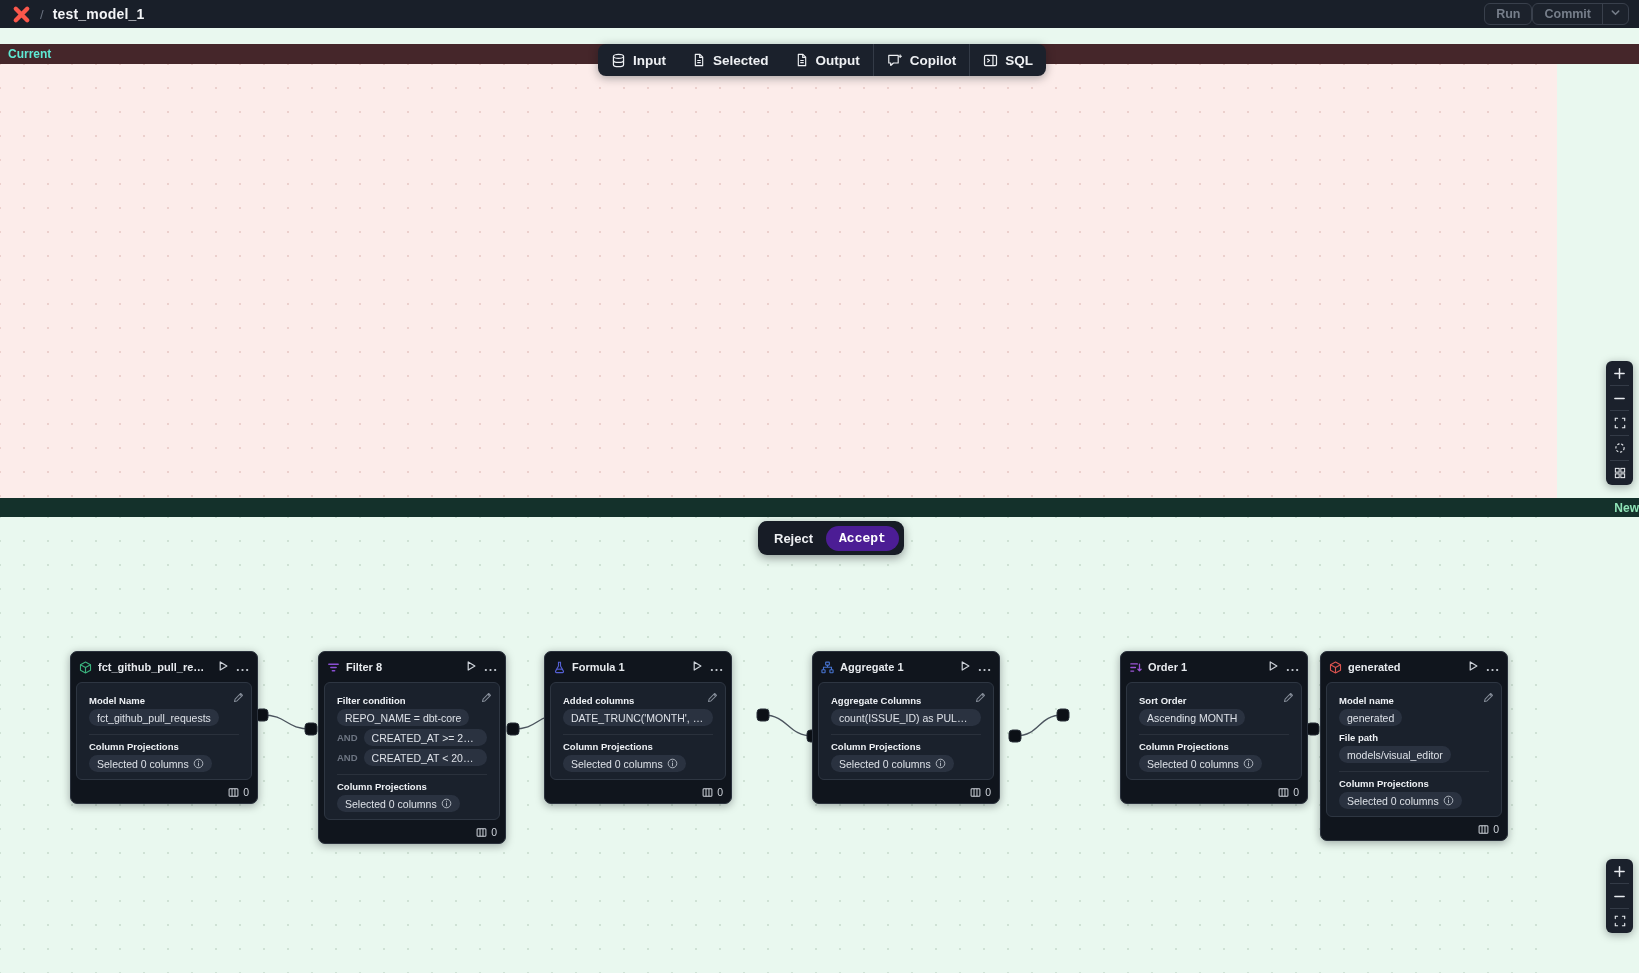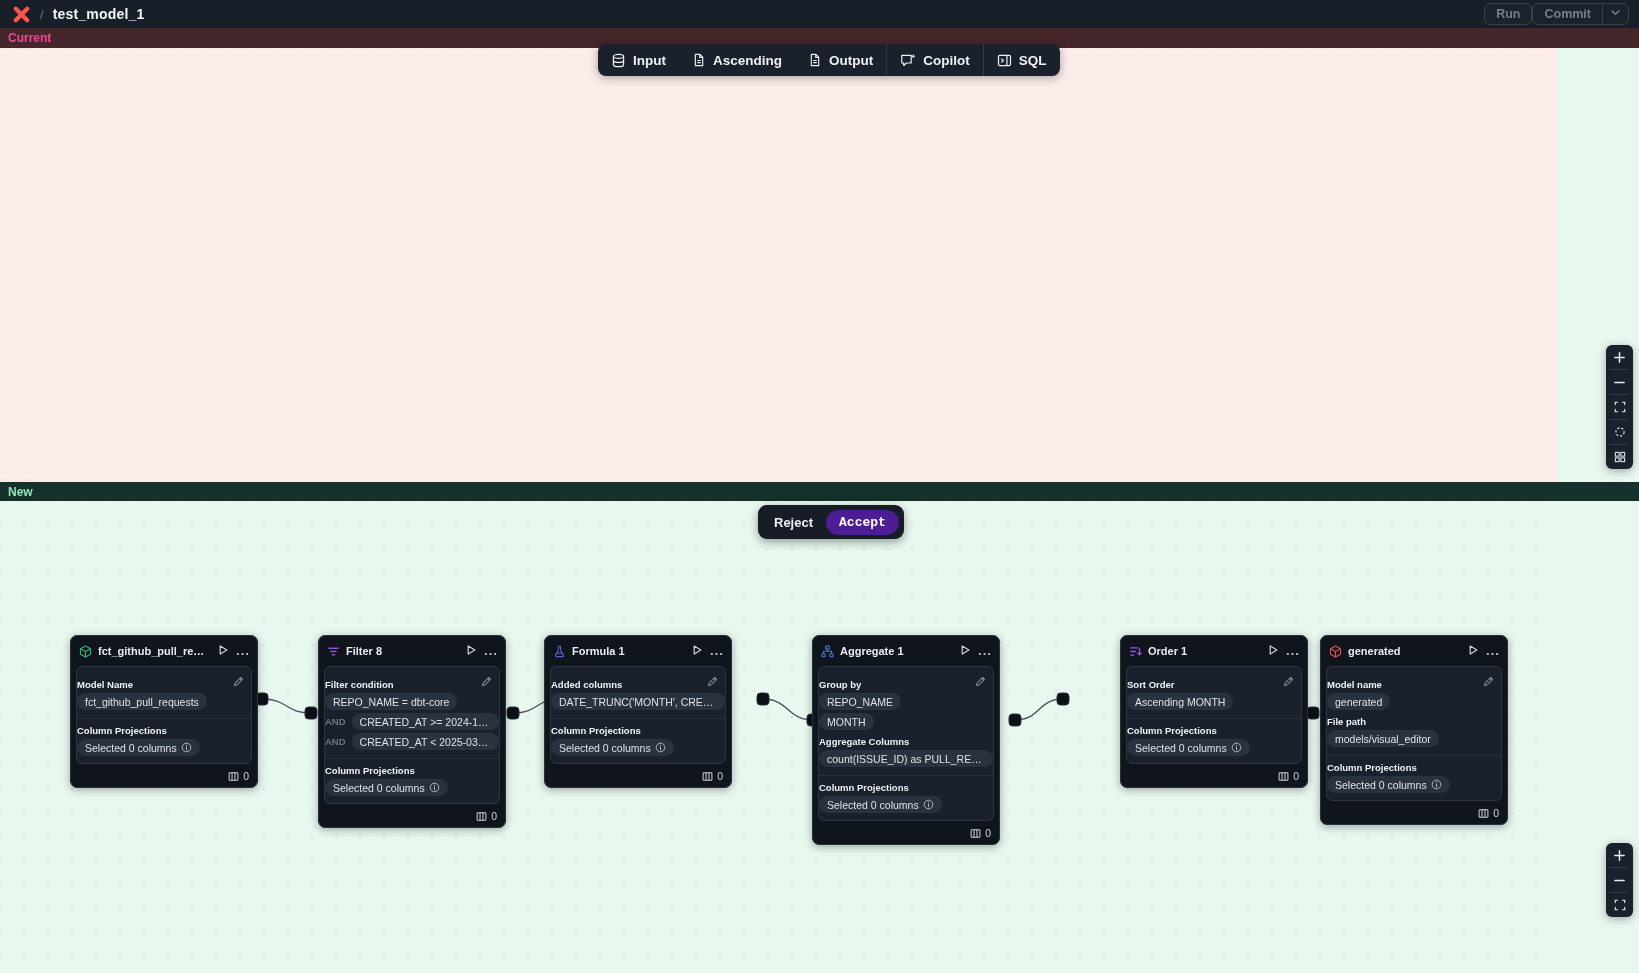--- a/index.html
+++ b/index.html
@@ -21,7 +21,7 @@
 
   
   .band { height:20px; display:flex; align-items:center; padding-left:8px; font-size:12px; font-weight:600; }
-  .band-current { background:#45262a; color:#ec4899; }
+  .band-current { background:#45262a; color:#5eead4;margin-top:16px; }
   .band-new { background:#14312b; color:#8fe3b6; height:19px; }
 
   

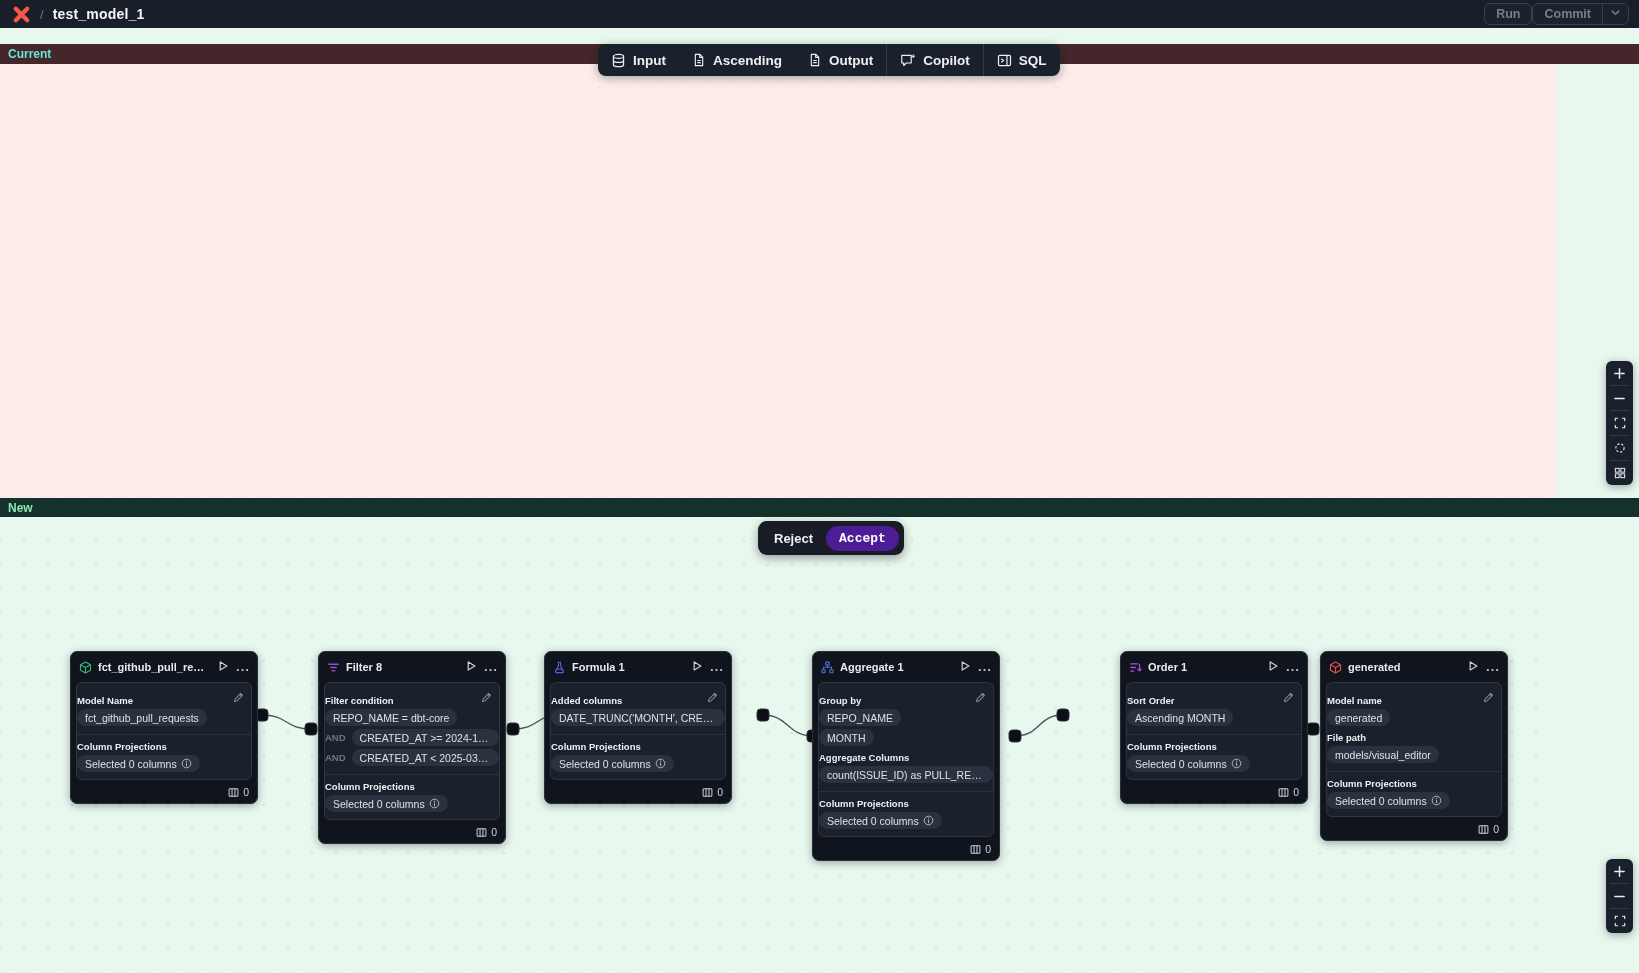--- a/index.html
+++ b/index.html
@@ -652,7 +652,7 @@
           <path d="M6 8.6h4M6 11h4"></path>
         </svg>
       </span>
-      <span>Ascending</span>
+      <span>Selected</span>
     </div>
     <div class="tool-btn">
       <span style="display: inline-flex;">

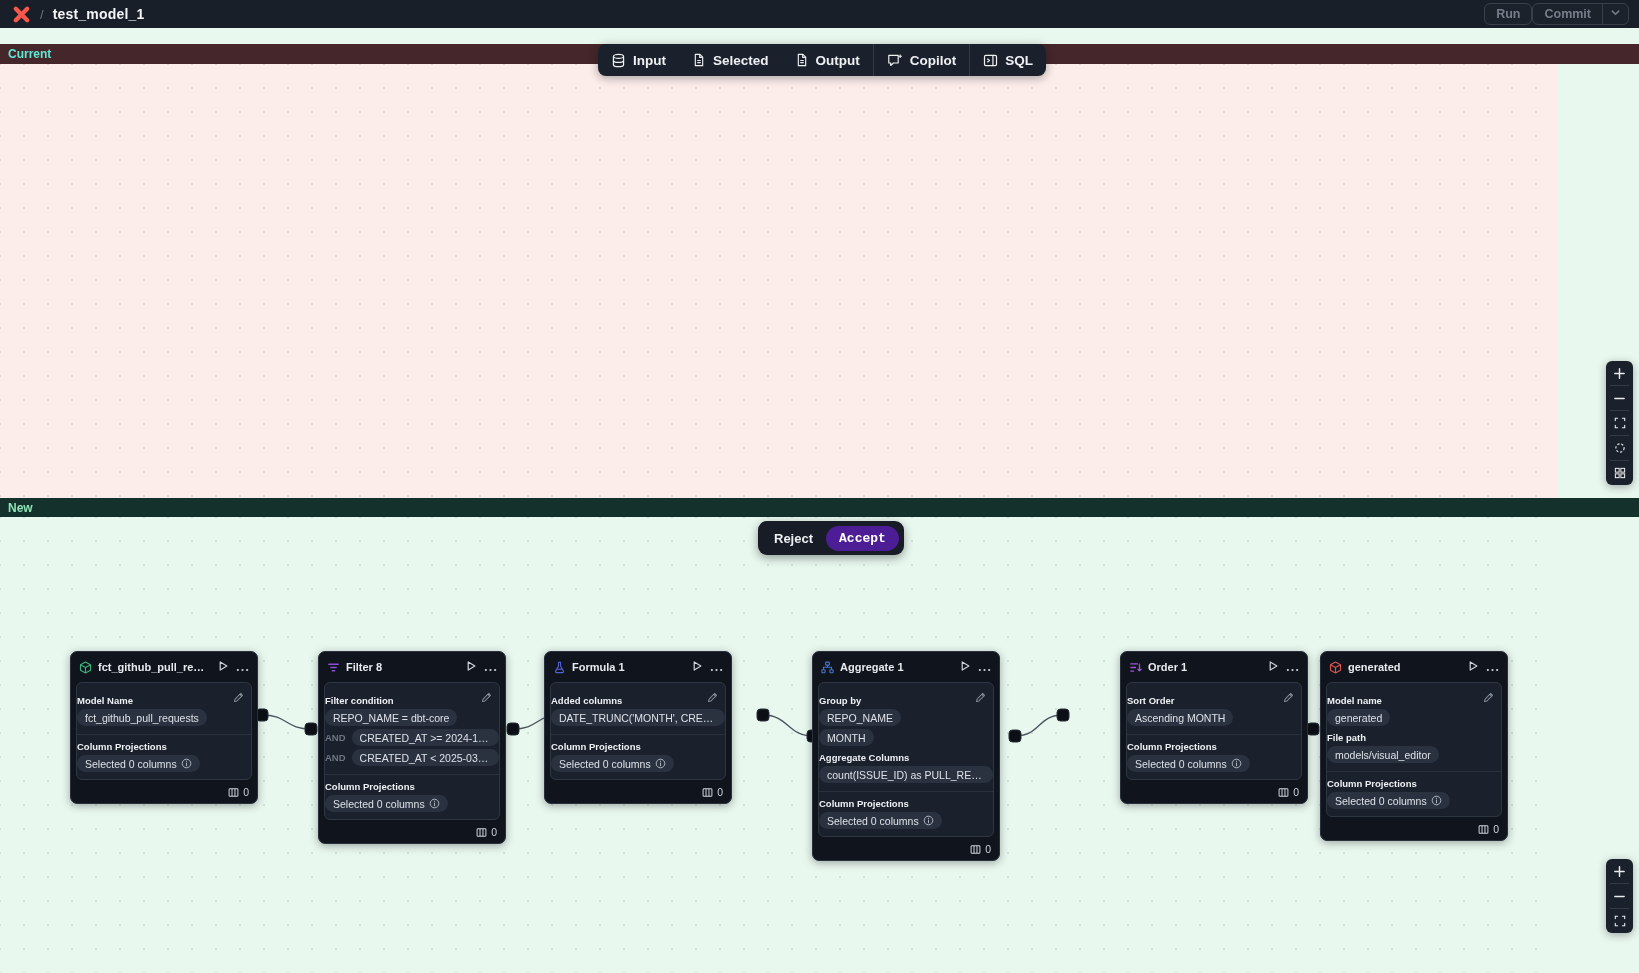--- a/index.html
+++ b/index.html
@@ -22,7 +22,7 @@
   
   .band { height:20px; display:flex; align-items:center; padding-left:8px; font-size:12px; font-weight:600; }
   .band-current { background:#45262a; color:#5eead4;margin-top:16px; }
-  .band-new { background:#14312b; color:#8fe3b6; height:19px; }
+  .band-new { background:#14312b; color:#8fe3b6; height:19px;justify-content:flex-end; }
 
   
   .canvas { position:relative; width:1557px; }

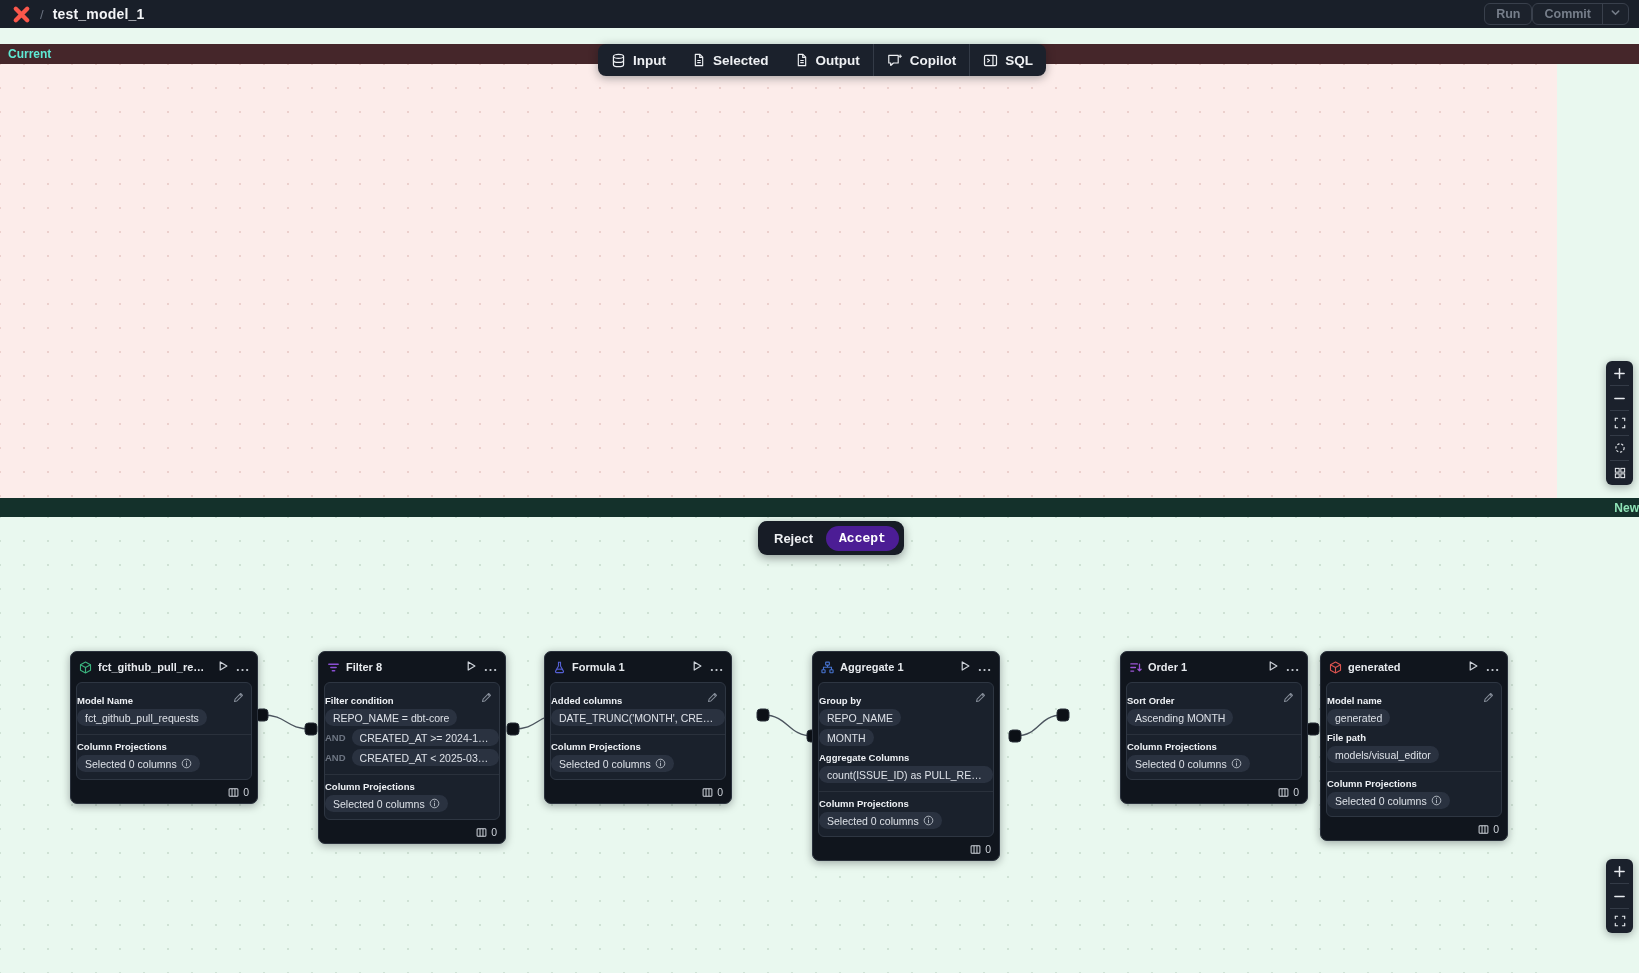--- a/index.html
+++ b/index.html
@@ -61,7 +61,7 @@
   .node-title { font-size:11px; font-weight:700; flex:1; white-space:nowrap; overflow:hidden; text-overflow:ellipsis; }
   .node-hact { display:flex; align-items:center; gap:7px; color:#cdd2d9; }
   .node-body { margin:1px 5px 4px; background:#1a212c; border:1px solid #2e3642;
-    border-radius:6px; padding:6px 0 7px; position:relative; }
+    border-radius:6px; padding:6px 12px 7px; position:relative; }
   .section { }
   .section-label { font-size:9.5px; font-weight:700; color:#eef1f5; margin-top:6px; }
   .section:first-child .section-label { margin-top:0; }

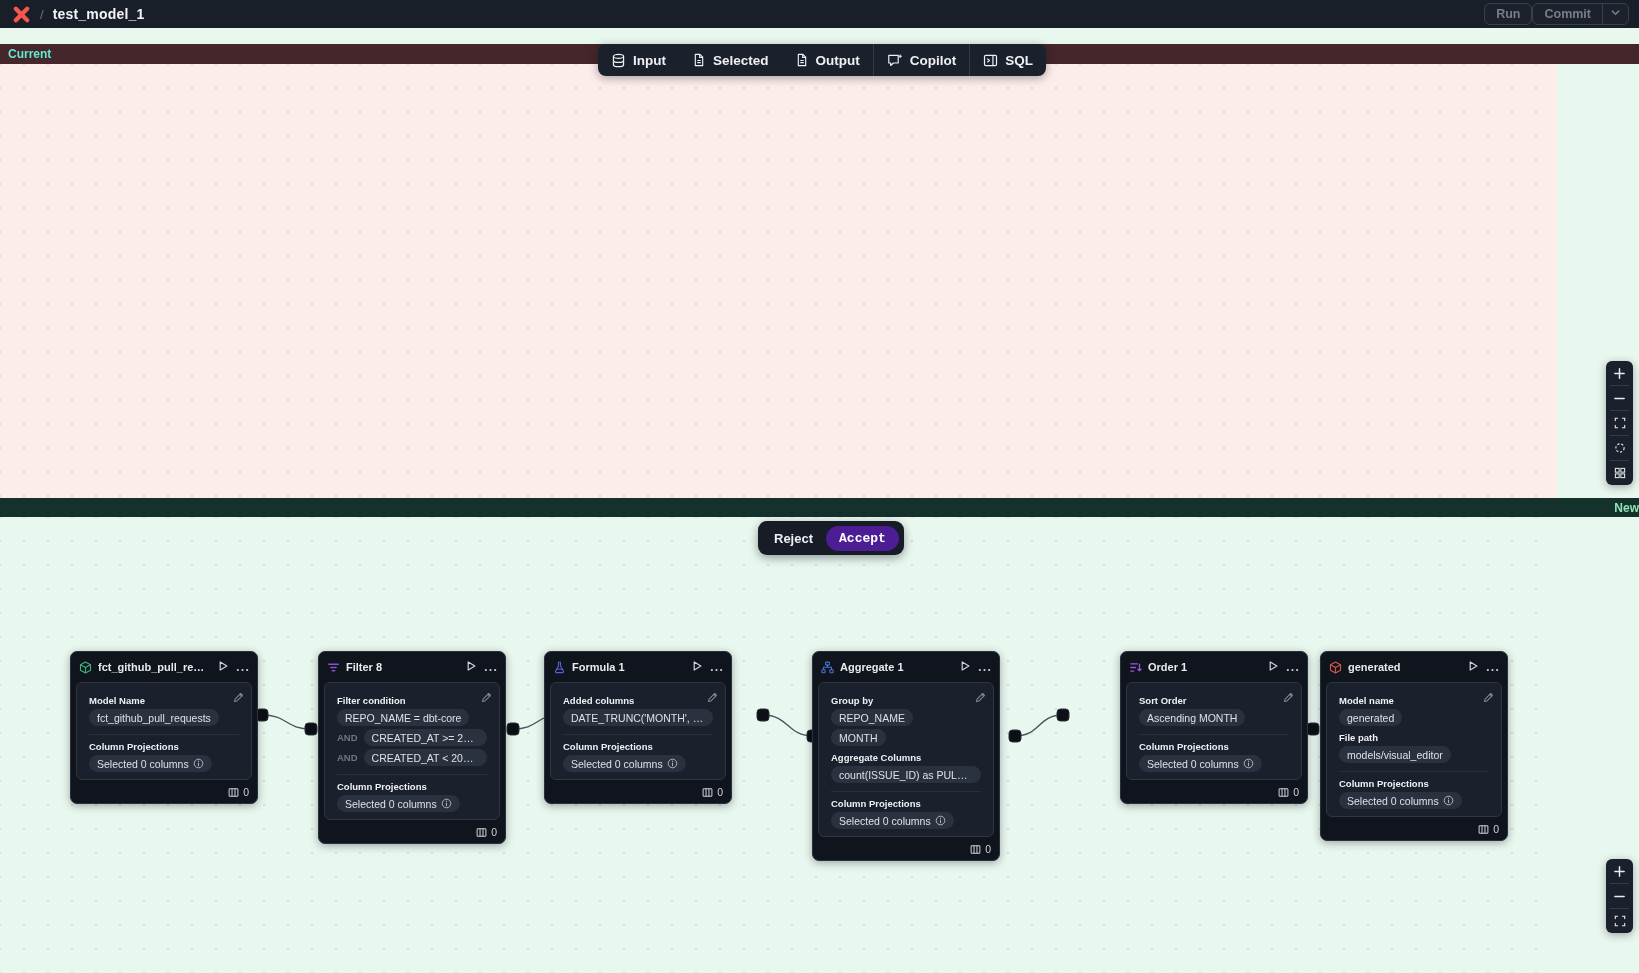--- a/index.html
+++ b/index.html
@@ -421,19 +421,6 @@
               </svg>
             </span></span>
           <div class="section">
-            <div class="section-label">Group by</div>
-            <div class="pill-row">
-              <span class="pill">
-                <span class="pill-text">REPO_NAME</span>
-              </span>
-            </div>
-            <div class="pill-row">
-              <span class="pill">
-                <span class="pill-text">MONTH</span>
-              </span>
-            </div>
-          </div>
-          <div class="section">
             <div class="section-label">Aggregate Columns</div>
             <div class="pill-row">
               <span class="pill">

